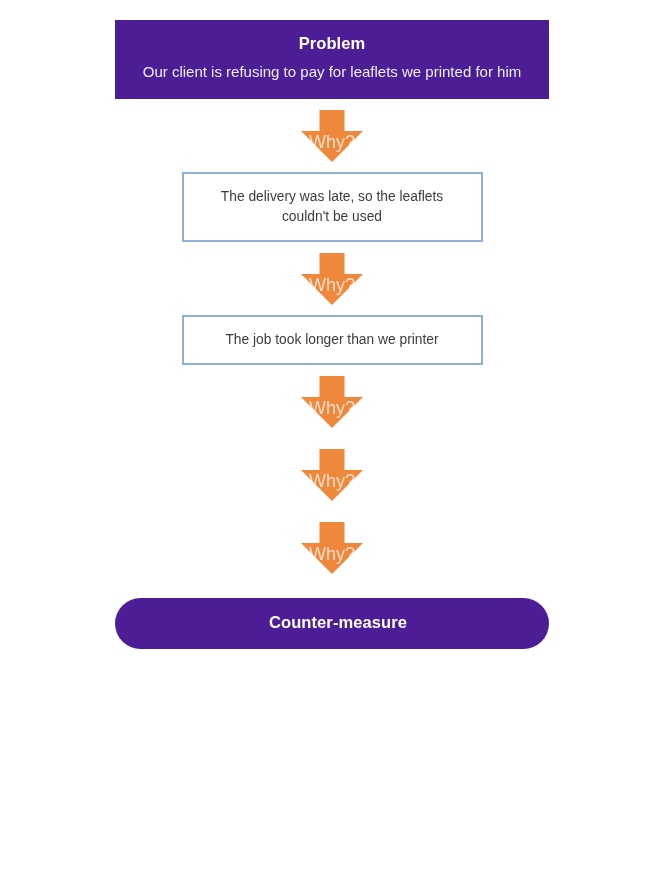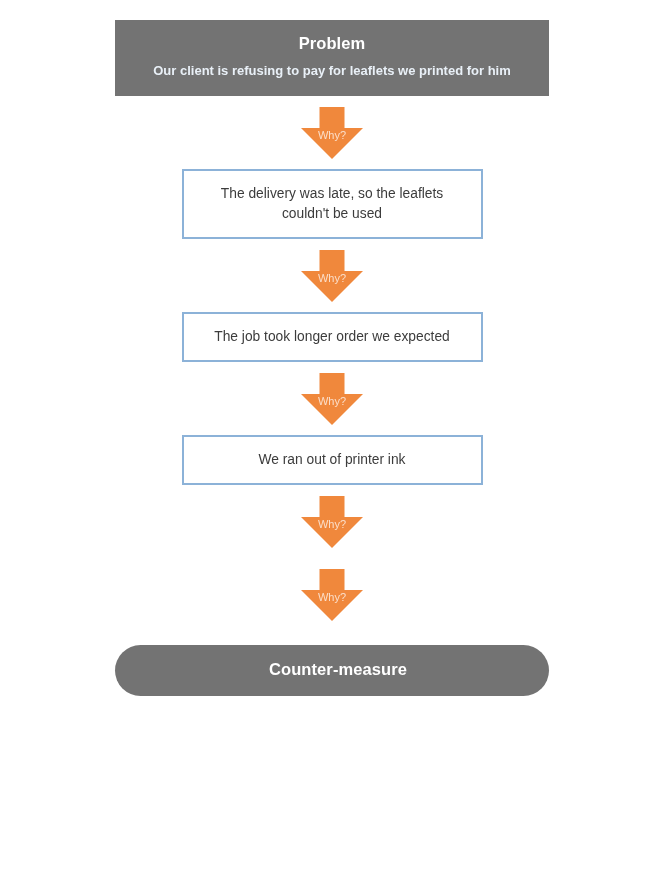--- a/index.html
+++ b/index.html
@@ -26,7 +26,7 @@
   
   .banner {
     width: 434px;
-    background: #737373;
+    background: #4c1d95;
     box-sizing: border-box;
     text-align: center;
     color: #ffffff;

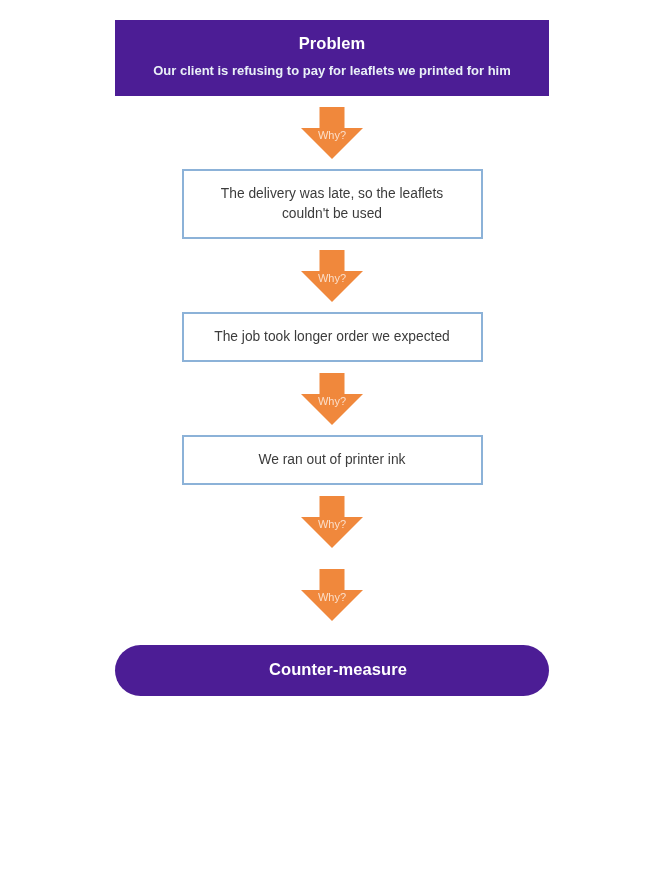--- a/index.html
+++ b/index.html
@@ -49,10 +49,10 @@
   }
   .banner-body {
     margin-top: 7px;
-    font-size: 13px;
+    font-size: 15px;
     line-height: 1.48;
     color: #e9f0f7;
-    font-weight: 700;
+    font-weight: 400;
   }
   .banner-counter .banner-body {
     margin-top: 8px;

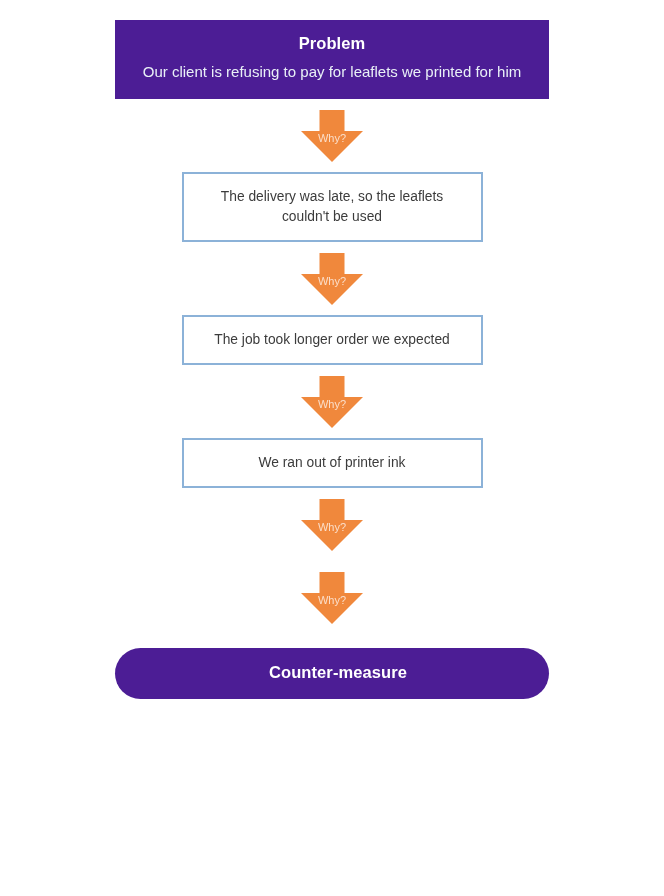--- a/index.html
+++ b/index.html
@@ -76,7 +76,7 @@
     right: 0;
     top: 23px;
     text-align: center;
-    font-size: 11px;
+    font-size: 18px;
     font-weight: 400;
     color: rgba(255,255,255,0.72);
     line-height: 1;

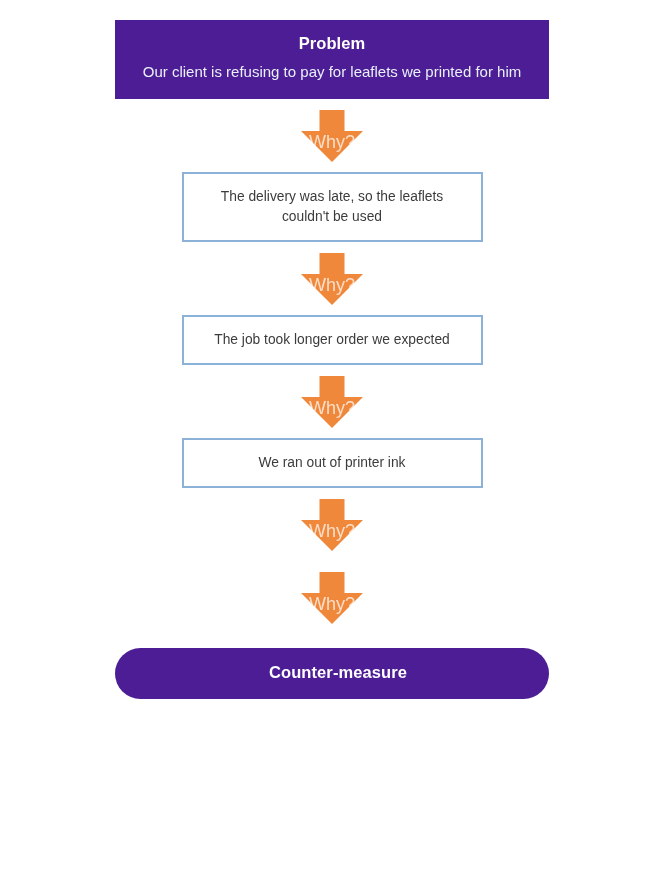--- a/index.html
+++ b/index.html
@@ -130,7 +130,7 @@
   </div>
 
   <div class="cause-box short">
-    <span>The job took longer order we expected</span>
+    <span>The job took longer than we printer</span>
   </div>
 
   <div class="arrow">

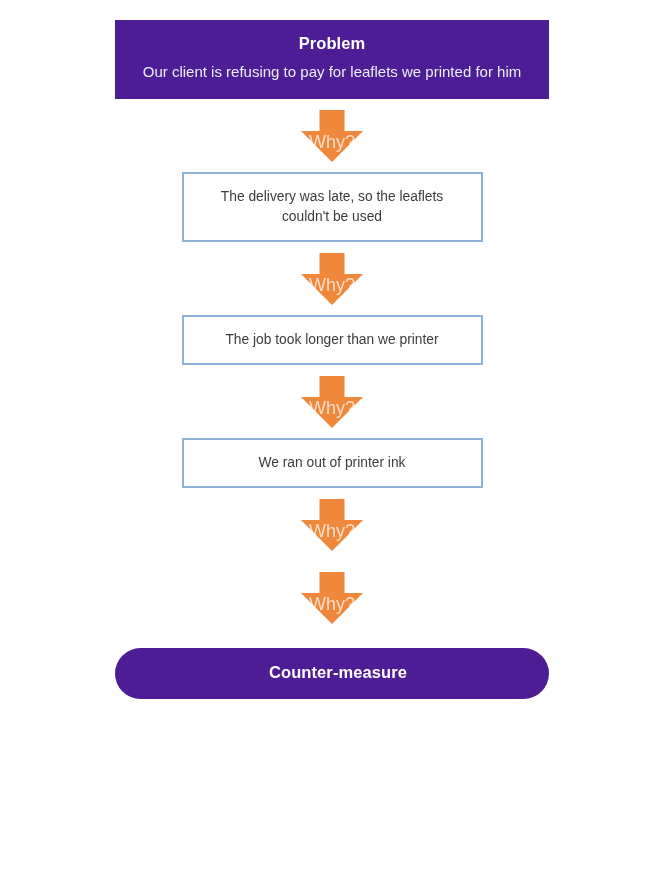--- a/index.html
+++ b/index.html
@@ -140,9 +140,6 @@
     <div class="arrow-label">Why?</div>
   </div>
 
-  <div class="cause-box short">
-    <span>We ran out of printer ink</span>
-  </div>
 
   <div class="arrow">
     <svg viewBox="0 0 62 52" xmlns="http://www.w3.org/2000/svg">

